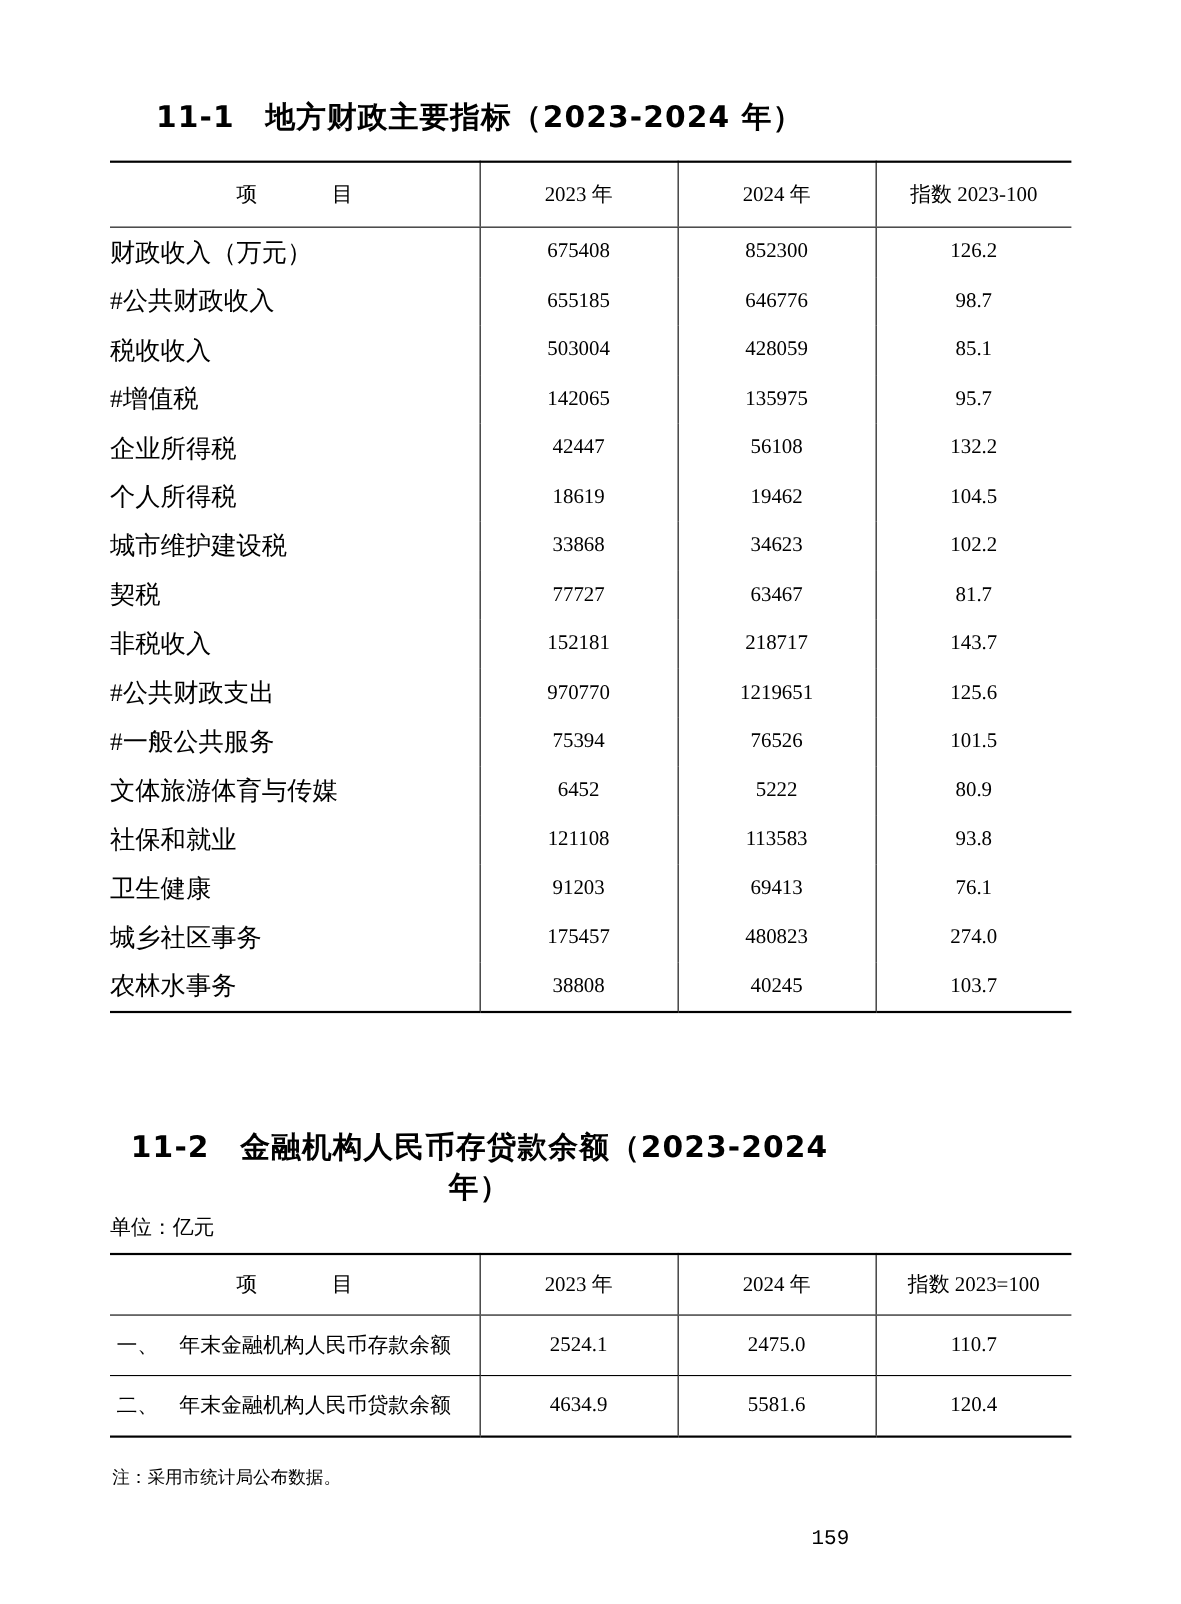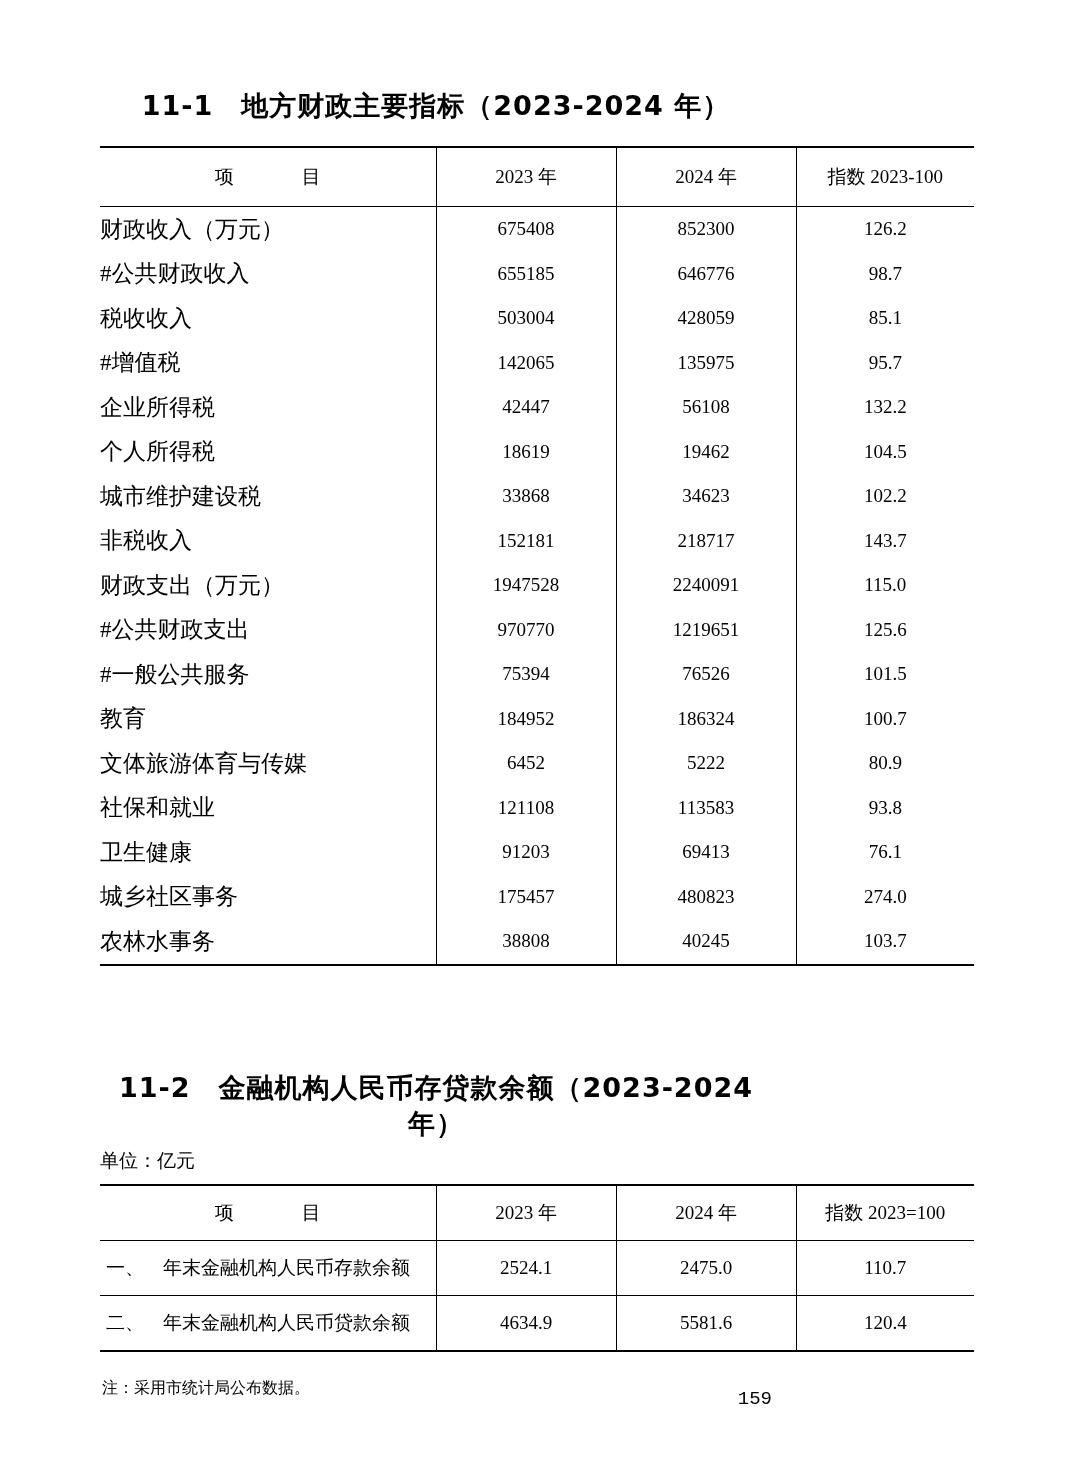--- a/index.html
+++ b/index.html
@@ -194,6 +194,12 @@
         <td class="vline">102.2</td>
       </tr>
       <tr>
+        <td class="item lvl4">契税</td>
+        <td class="vline">77727</td>
+        <td class="vline">63467</td>
+        <td class="vline">81.7</td>
+      </tr>
+      <tr>
         <td class="item lvl2">非税收入</td>
         <td class="vline">152181</td>
         <td class="vline">218717</td>

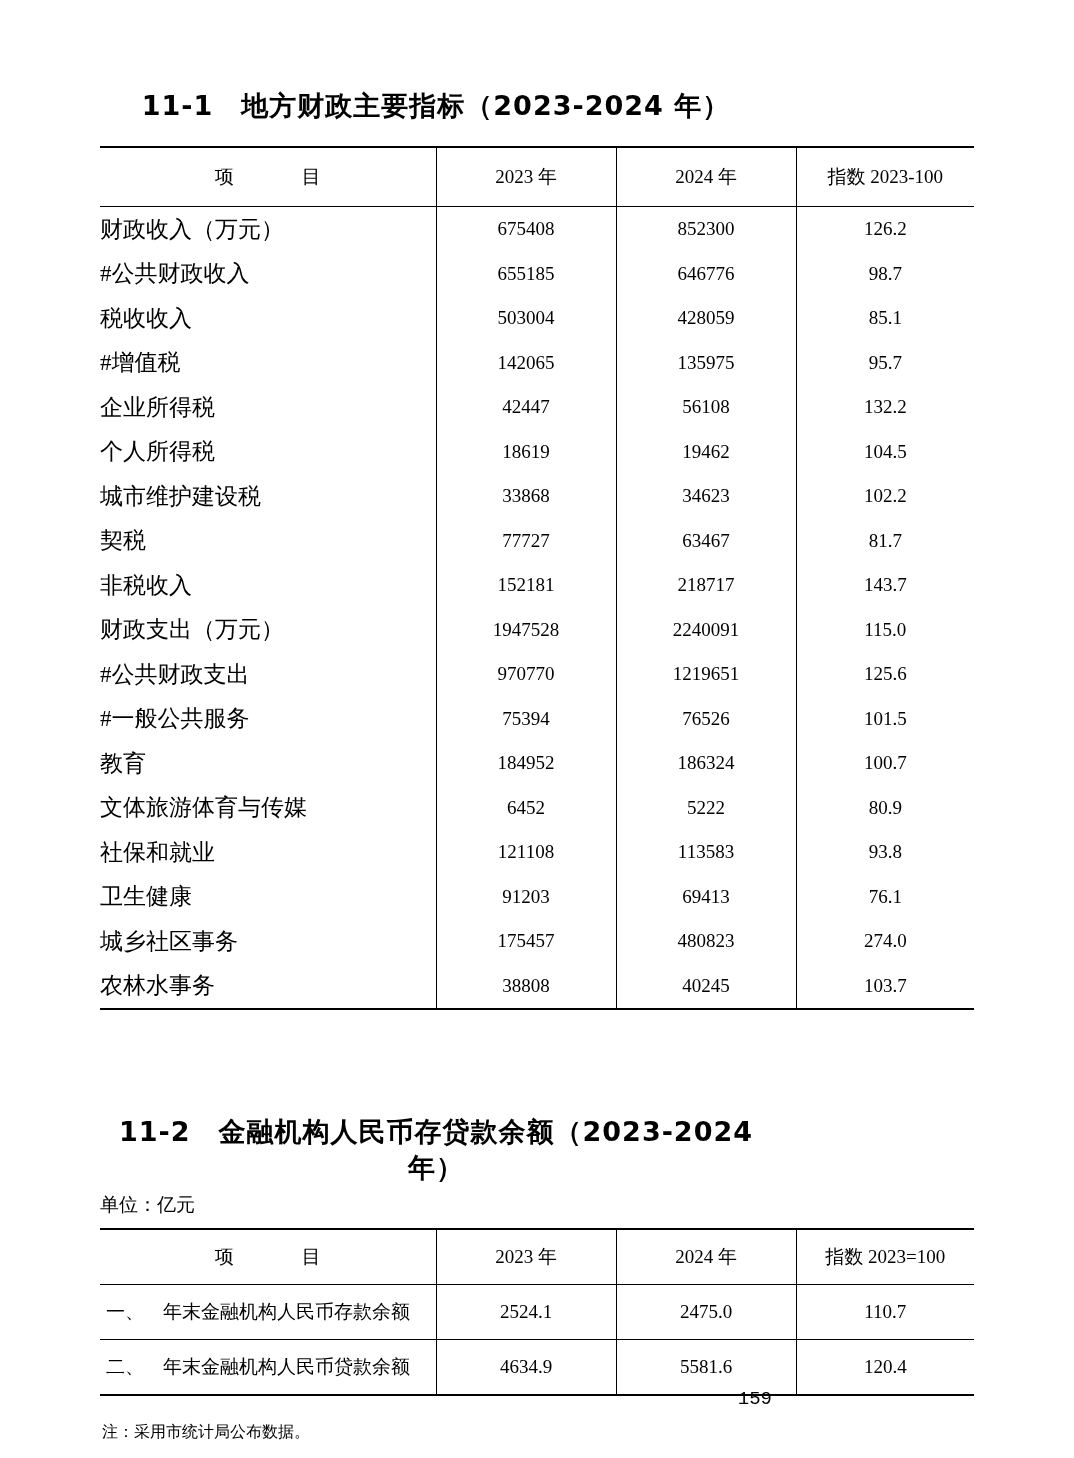--- a/index.html
+++ b/index.html
@@ -206,12 +206,6 @@
         <td class="vline">143.7</td>
       </tr>
       <tr>
-        <td class="item lvl0">财政支出（万元）</td>
-        <td class="vline">1947528</td>
-        <td class="vline">2240091</td>
-        <td class="vline">115.0</td>
-      </tr>
-      <tr>
         <td class="item lvl1">#公共财政支出</td>
         <td class="vline">970770</td>
         <td class="vline">1219651</td>

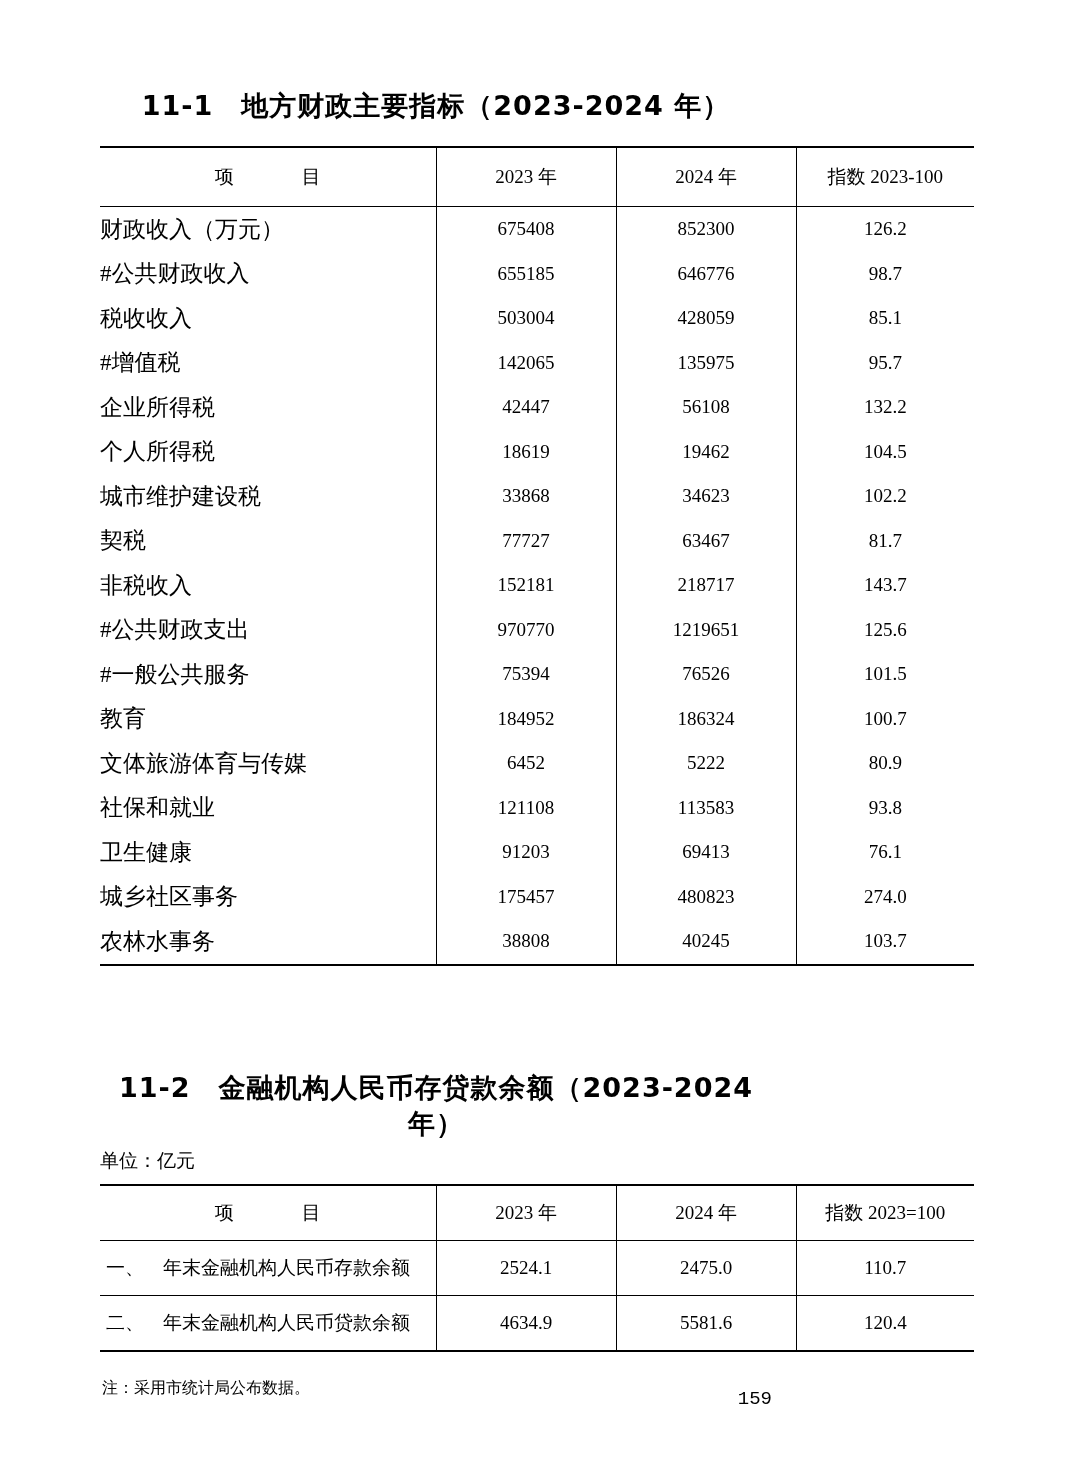--- a/index.html
+++ b/index.html
@@ -218,12 +218,6 @@
         <td class="vline">101.5</td>
       </tr>
       <tr>
-        <td class="item lvl3">教育</td>
-        <td class="vline">184952</td>
-        <td class="vline">186324</td>
-        <td class="vline">100.7</td>
-      </tr>
-      <tr>
         <td class="item lvl3">文体旅游体育与传媒</td>
         <td class="vline">6452</td>
         <td class="vline">5222</td>

